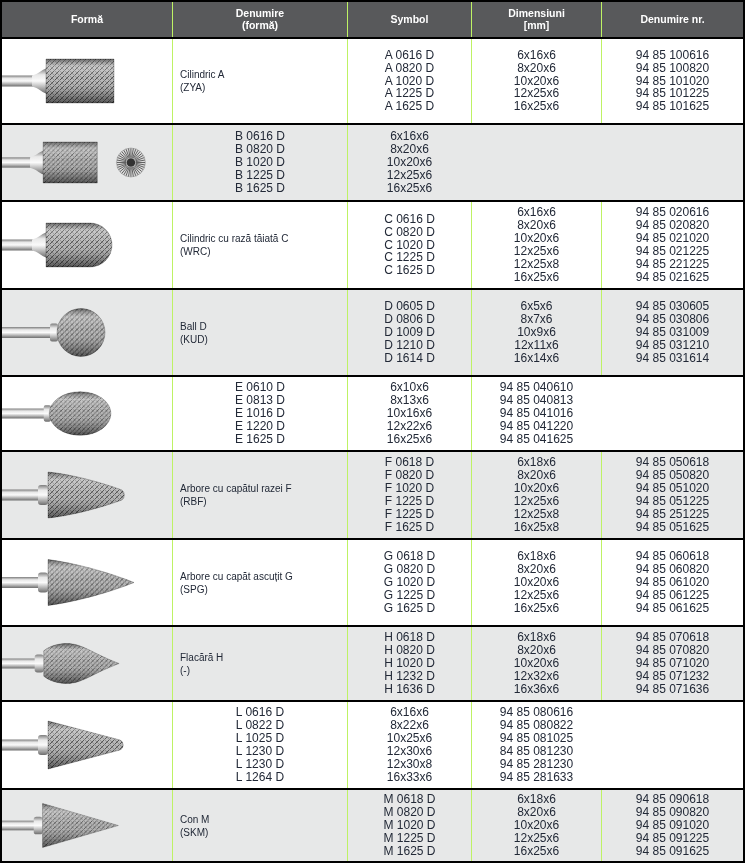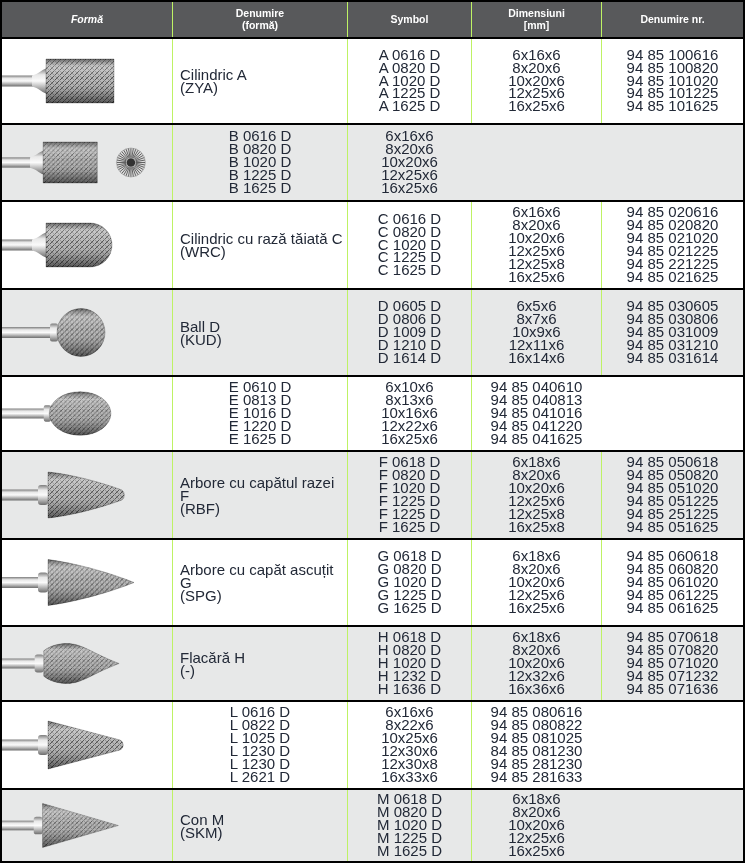--- a/index.html
+++ b/index.html
@@ -14,7 +14,7 @@
   }
   .trow{display:grid;grid-template-columns:170px 175px 124px 130px 1fr;width:100%;}
   .trow > .cell{border-left:1px solid #bef264;min-width:0;}
-  .trow > .cell:first-child{border-left:none;font-style:italic;}
+  .trow > .cell:first-child{border-left:none;}
   .thead{height:35px;background:#58595b;color:#fff;font-weight:bold;font-size:10.5px;line-height:11.5px;}
   .thead .cell{display:flex;flex-direction:column;align-items:center;justify-content:center;text-align:center;}
   .drow{border-top:2px solid #000;background:#fff;}

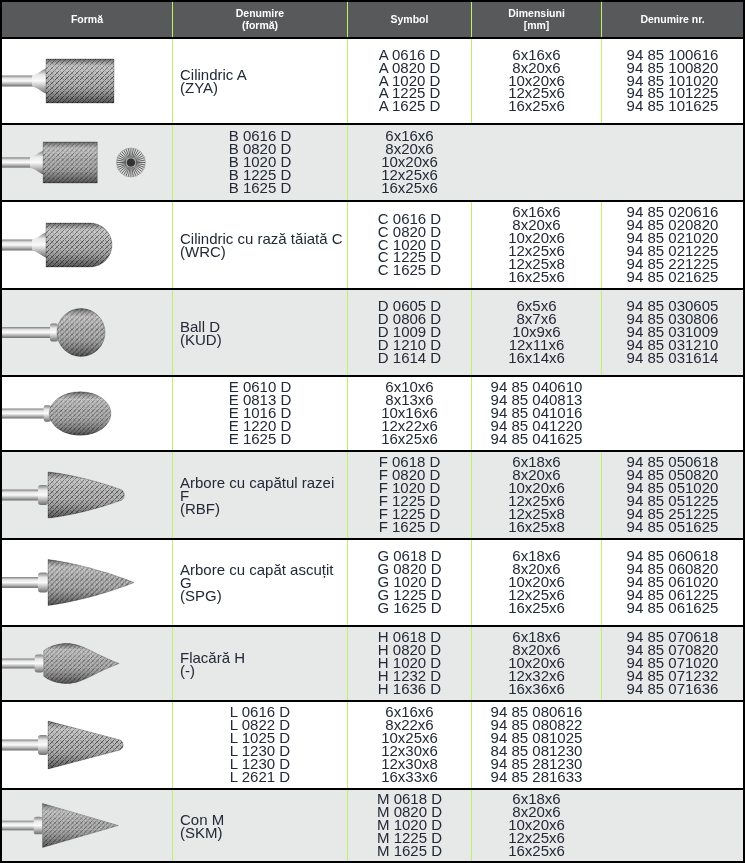--- a/index.html
+++ b/index.html
@@ -23,7 +23,7 @@
   .cell.forma{align-items:flex-start;justify-content:center;padding:2px 0;}
   .cell.forma svg{display:block;max-height:100%;}
   .cell.denumire{font-size:15px;line-height:13px;padding:2px 4px 2px 7px;}
-  .cell.lines{align-items:center;text-align:right;font-size:15px;line-height:12.9px;}
+  .cell.lines{align-items:center;text-align:right;font-size:12px;line-height:12.9px;}
   .line{white-space:nowrap;}
 </style>
 </head>

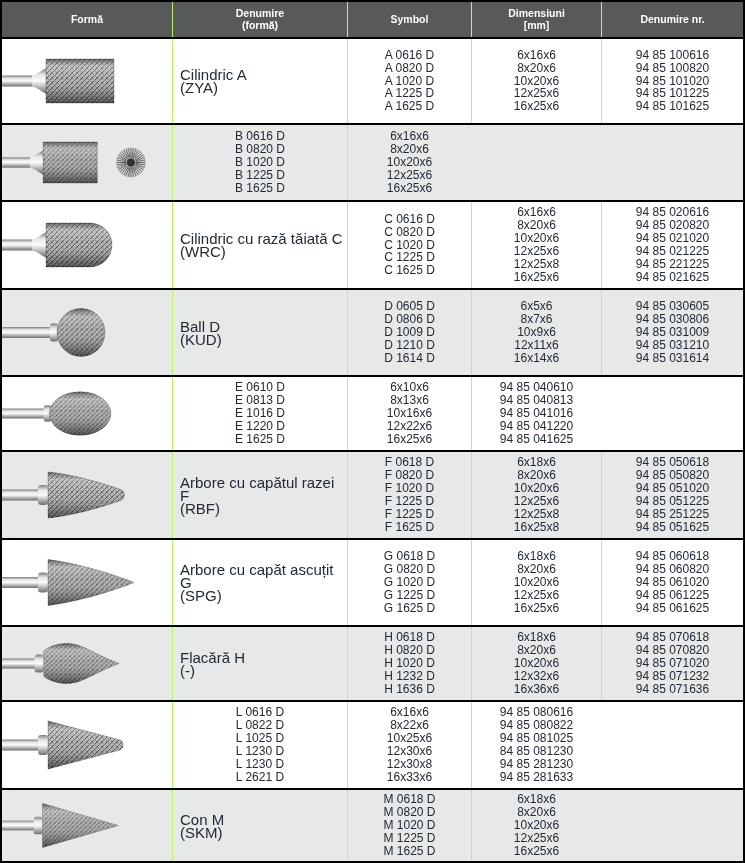--- a/index.html
+++ b/index.html
@@ -22,7 +22,7 @@
   .cell{display:flex;flex-direction:column;justify-content:center;}
   .cell.forma{align-items:flex-start;justify-content:center;padding:2px 0;}
   .cell.forma svg{display:block;max-height:100%;}
-  .cell.denumire{font-size:15px;line-height:13px;padding:2px 4px 2px 7px;}
+  .cell.denumire{font-size:10px;line-height:13px;padding:2px 4px 2px 7px;}
   .cell.lines{align-items:center;text-align:right;font-size:12px;line-height:12.9px;}
   .line{white-space:nowrap;}
 </style>

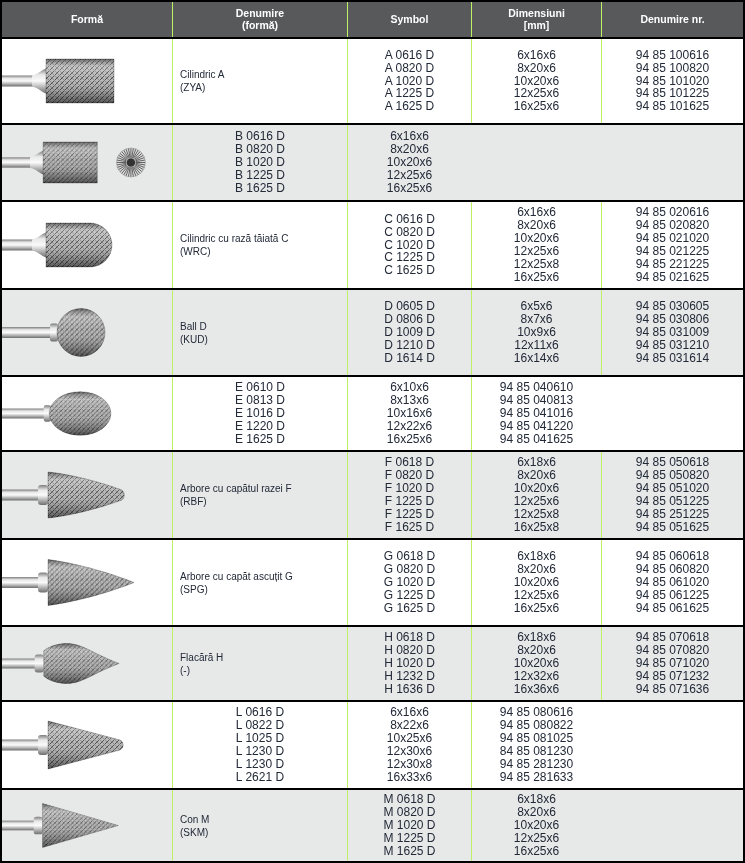--- a/index.html
+++ b/index.html
@@ -579,7 +579,7 @@
           <div class="line">L 1025 D</div>
           <div class="line">L 1230 D</div>
           <div class="line">L 1230 D</div>
-          <div class="line">L 2621 D</div>
+          <div class="line">L 1264 D</div>
         </div>
     <div class="cell lines dim">
           <div class="line">6x16x6</div>

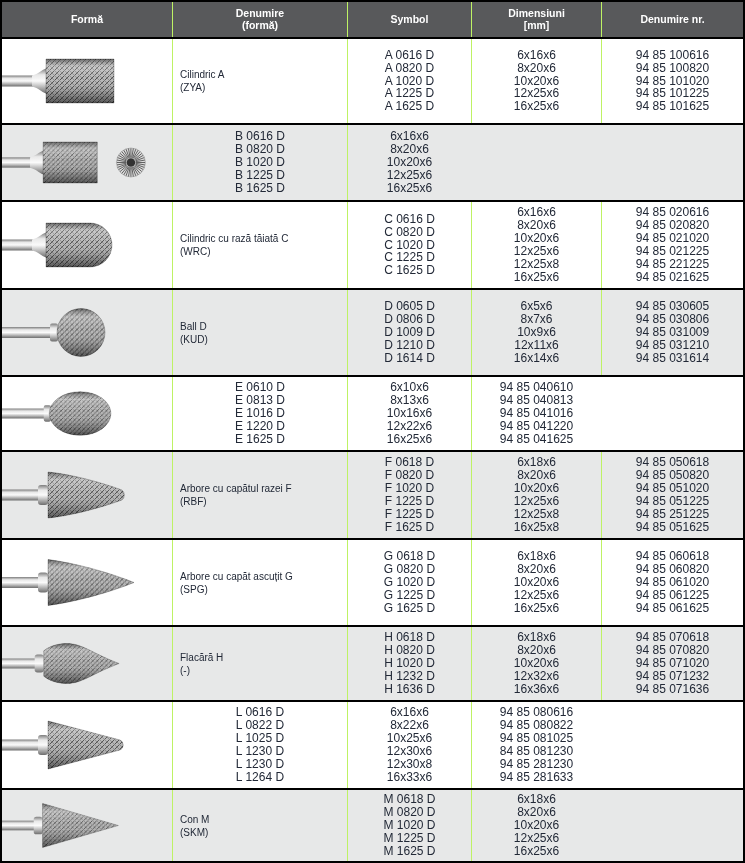--- a/index.html
+++ b/index.html
@@ -648,6 +648,13 @@
           <div class="line">12x25x6</div>
           <div class="line">16x25x6</div>
         </div>
+    <div class="cell lines cat">
+          <div class="line">94 85 090618</div>
+          <div class="line">94 85 090820</div>
+          <div class="line">94 85 091020</div>
+          <div class="line">94 85 091225</div>
+          <div class="line">94 85 091625</div>
+        </div>
   </div>
 </div>
 </div>

